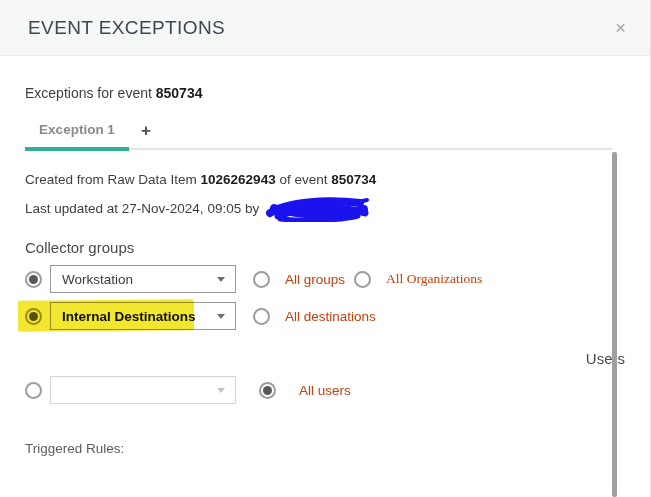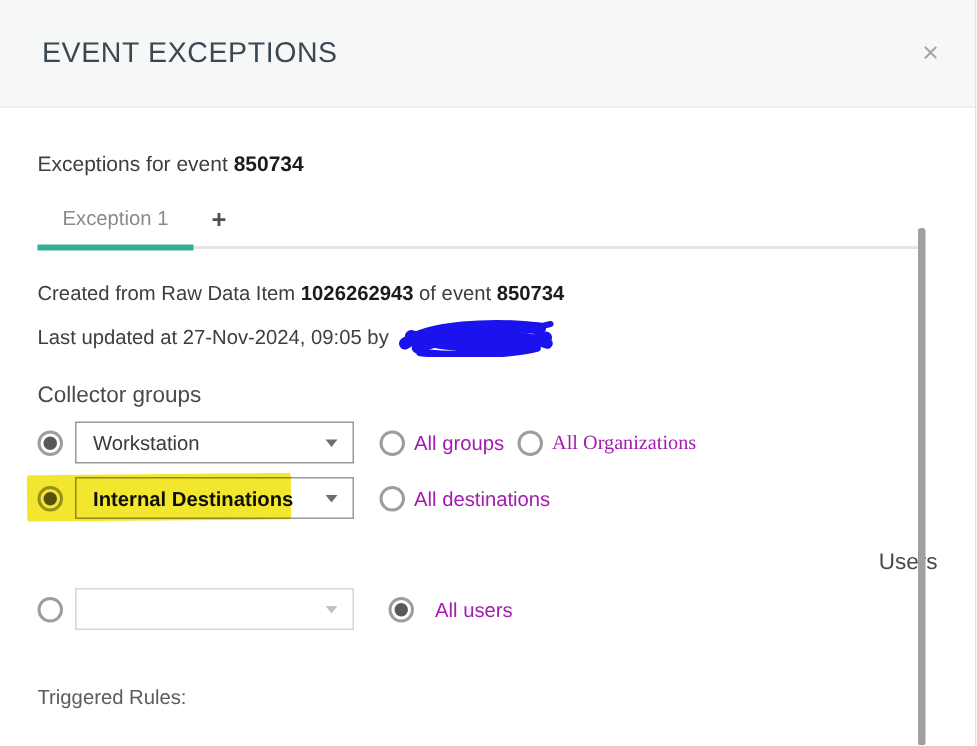--- a/index.html
+++ b/index.html
@@ -10,7 +10,7 @@
   }
   
   .header{
-    height:72px; background:#f6f7f7; border-bottom:1px solid #ececec;
+    height:56px; background:#f6f7f7; border-bottom:1px solid #ececec;
     display:flex; align-items:center; padding:0 20px 0 28px; box-sizing:border-box;
   }
   .title{font-size:19px; color:#3d4752; letter-spacing:.4px;}

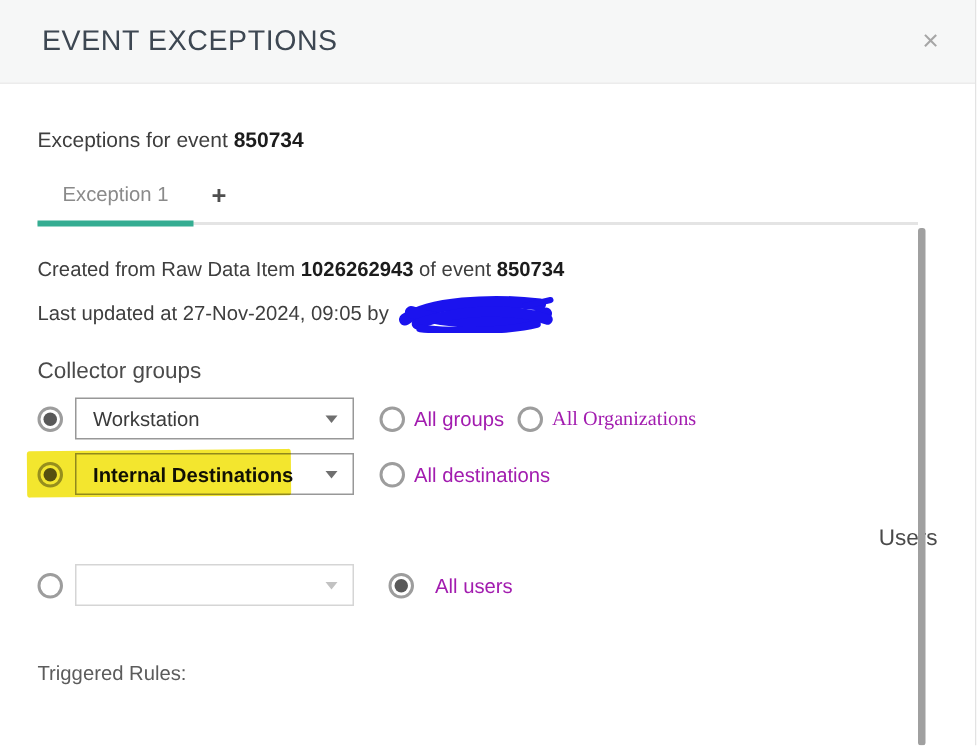--- a/index.html
+++ b/index.html
@@ -29,7 +29,7 @@
   }
   .tab{
     width:104px; text-align:center; padding-bottom:11px;
-    font-size:13.5px; color:#8a8a8a; cursor:pointer;
+    font-size:13.5px; color:#8a8a8a; cursor:pointer;font-weight:bold;
   }
   .tab-underline{
     position:absolute; left:0; bottom:-3px; width:104px; height:4px;

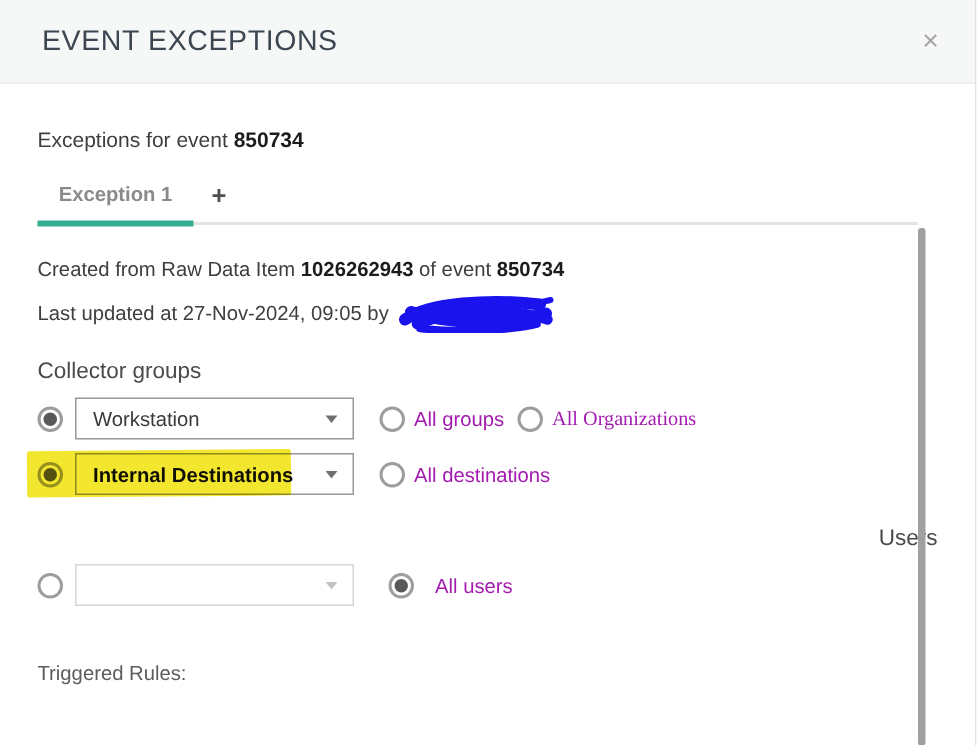--- a/index.html
+++ b/index.html
@@ -76,7 +76,7 @@
   .opt{display:flex; align-items:center; margin-left:17px;}
   .opt.second{margin-left:9px;font-family:Liberation Serif, serif;}
   .opt.users-opt{margin-left:23px;gap:8px;}
-  .opt .opt-label{margin-left:6px; font-size:13.5px; color:#a21caf; white-space:nowrap;}
+  .opt .opt-label{margin-left:15px; font-size:13.5px; color:#c2410c; white-space:nowrap;}
   
   .highlight{
     position:absolute; left:-7px; top:-2px; width:176px; height:31px;

